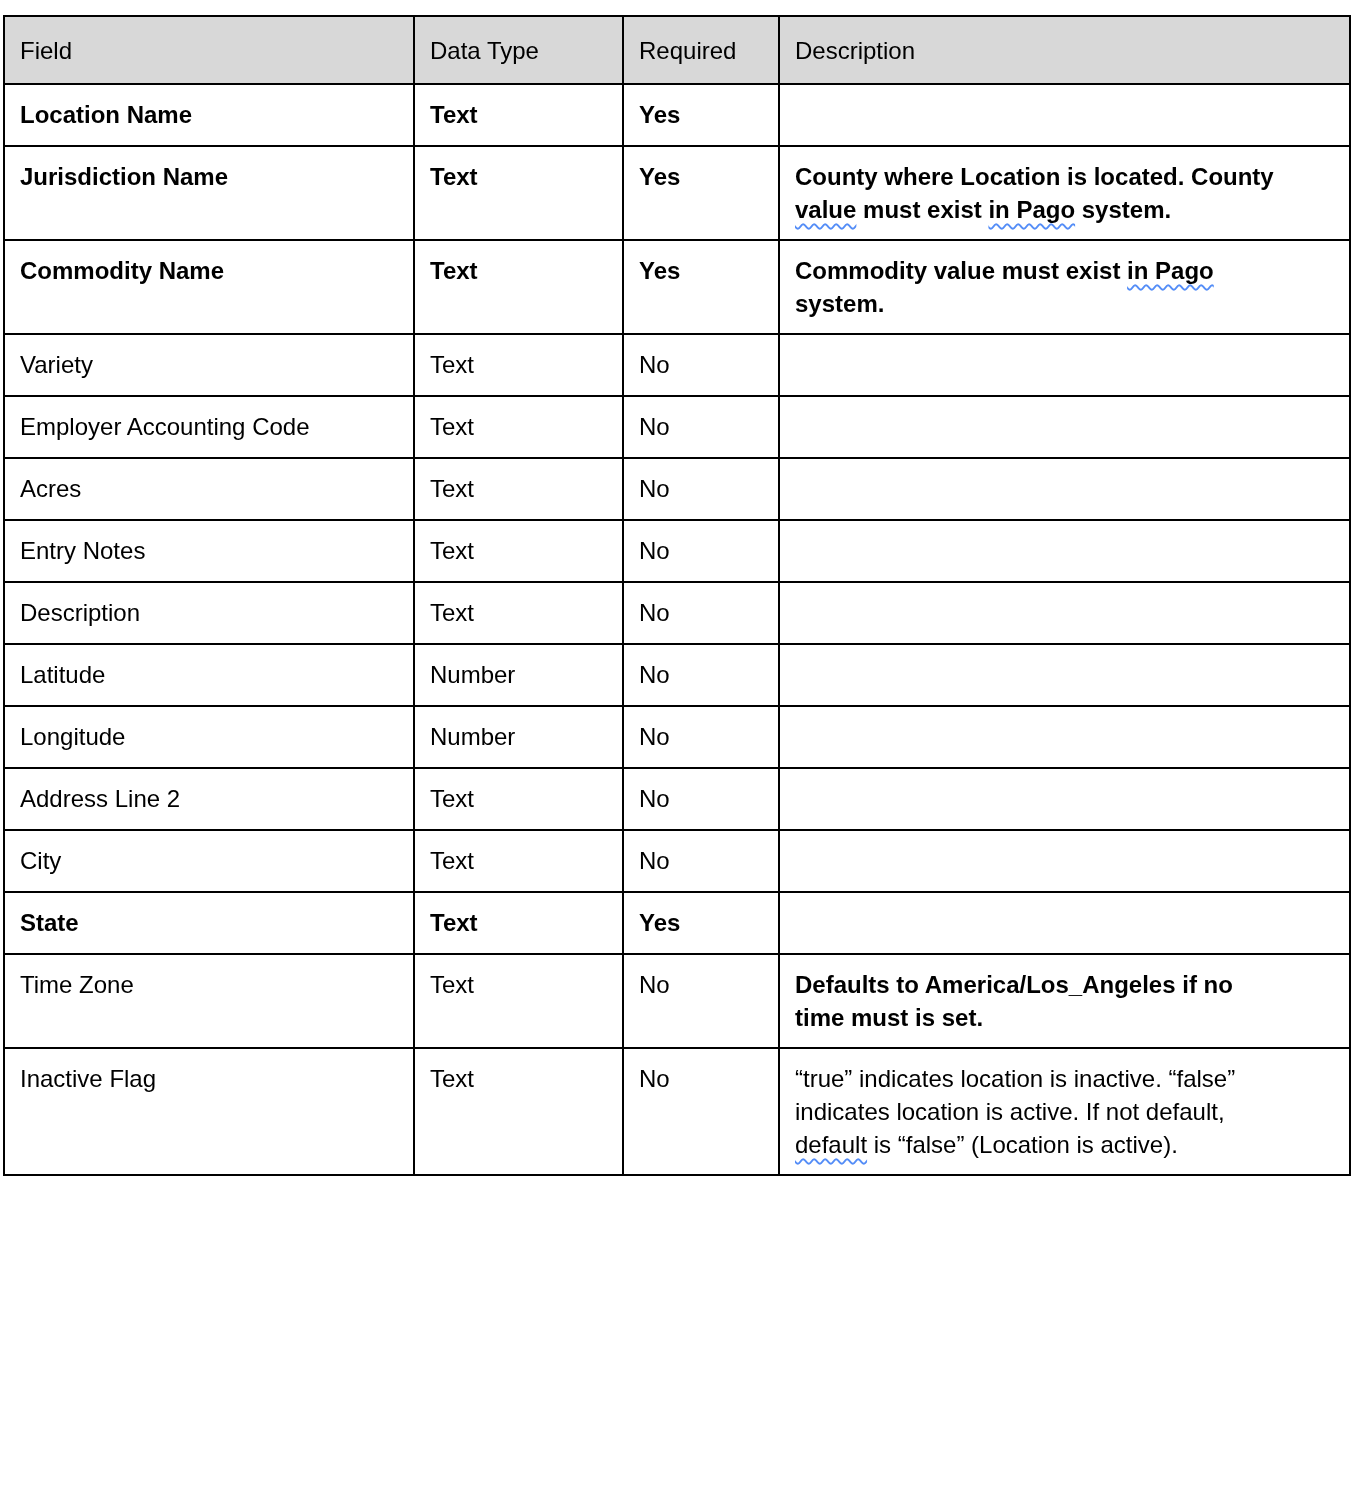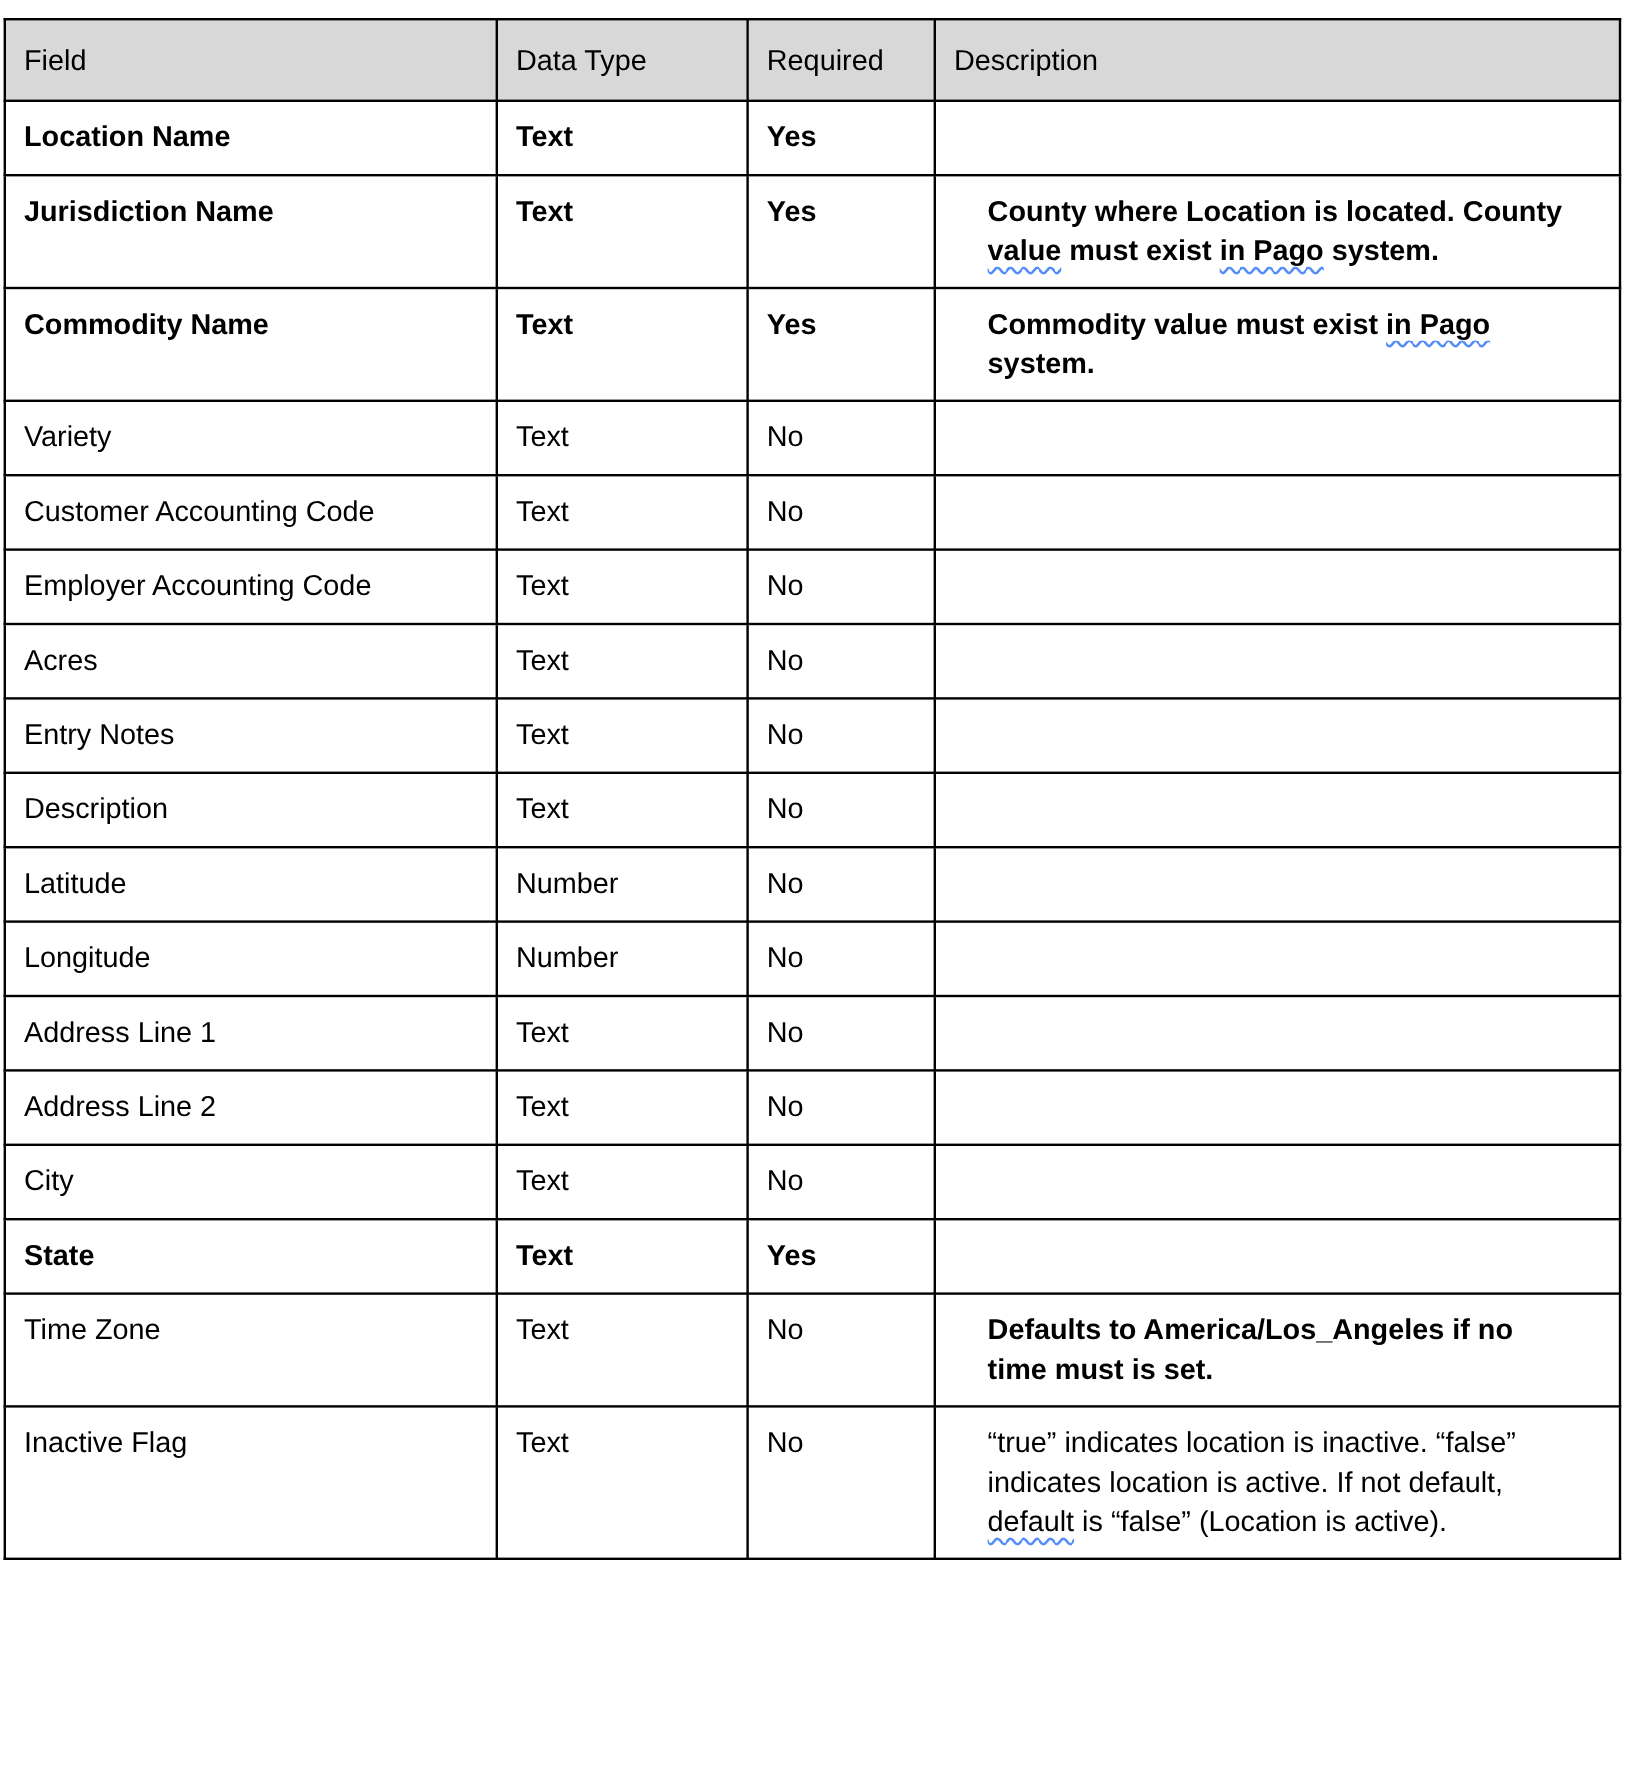--- a/index.html
+++ b/index.html
@@ -47,7 +47,7 @@
   td.bold, tr.bold td.field-cell, tr.bold td.type-cell, tr.bold td.req-cell {
     font-weight: 700;
   }
-  .desc-line { white-space: nowrap; margin-left: 28px; }
+  .desc-line { white-space: nowrap; }
   .squiggle {
     text-decoration: underline;
     text-decoration-style: wavy;

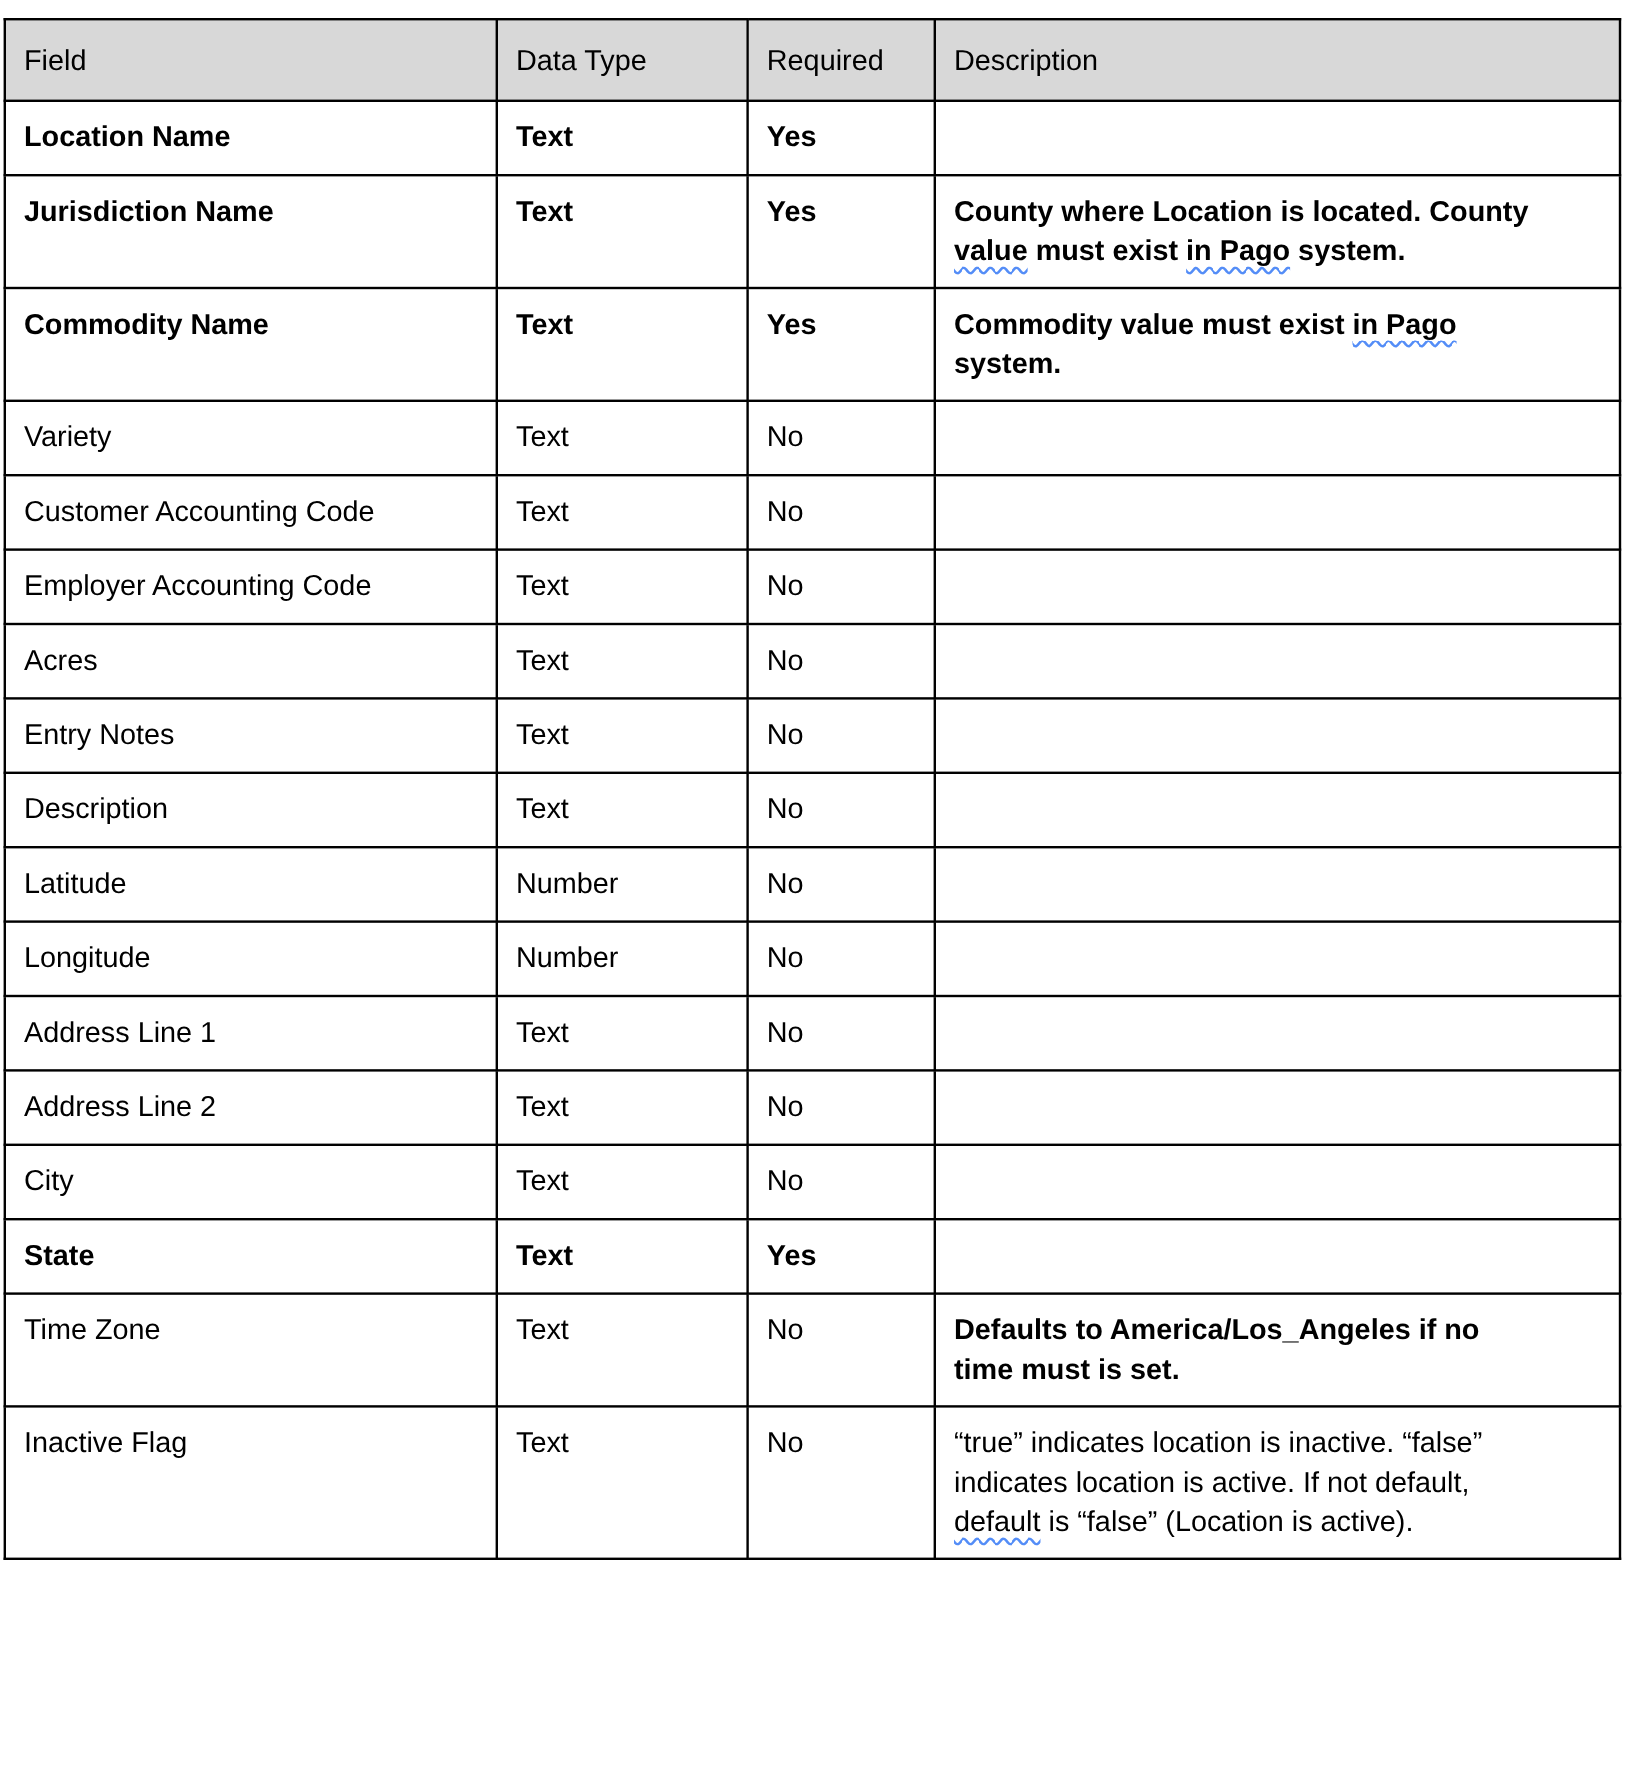--- a/index.html
+++ b/index.html
@@ -109,12 +109,6 @@
           <td class="desc-cell"></td>
         </tr>
         <tr>
-          <td class="field-cell">Customer Accounting Code</td>
-          <td class="type-cell">Text</td>
-          <td class="req-cell">No</td>
-          <td class="desc-cell"></td>
-        </tr>
-        <tr>
           <td class="field-cell">Employer Accounting Code</td>
           <td class="type-cell">Text</td>
           <td class="req-cell">No</td>

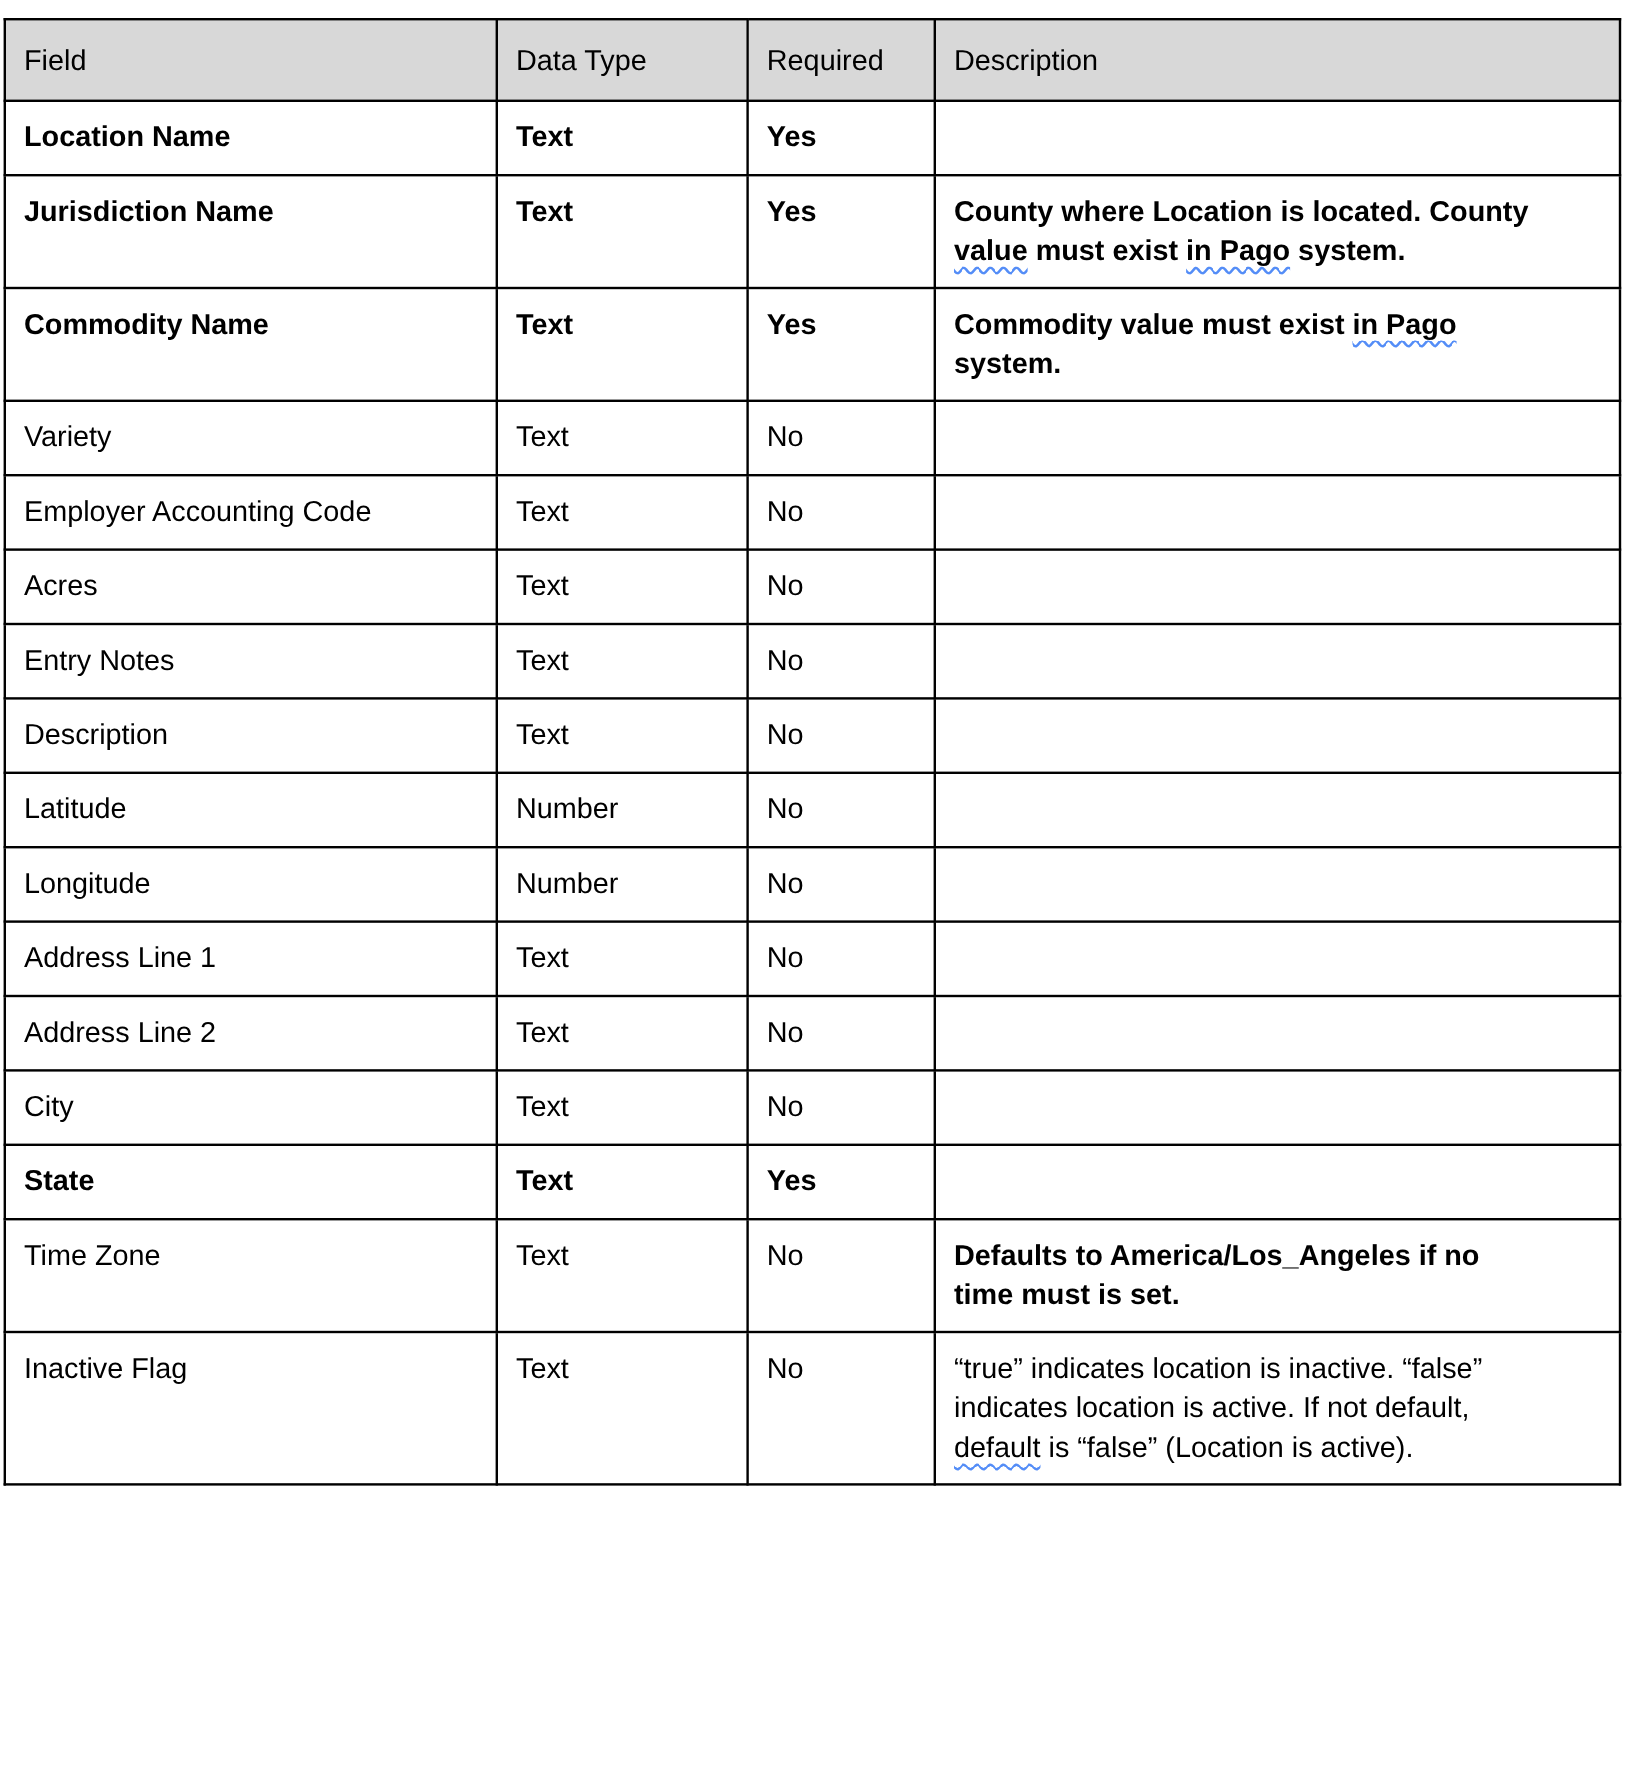--- a/index.html
+++ b/index.html
@@ -145,12 +145,6 @@
           <td class="desc-cell"></td>
         </tr>
         <tr>
-          <td class="field-cell">Address Line 1</td>
-          <td class="type-cell">Text</td>
-          <td class="req-cell">No</td>
-          <td class="desc-cell"></td>
-        </tr>
-        <tr>
           <td class="field-cell">Address Line 2</td>
           <td class="type-cell">Text</td>
           <td class="req-cell">No</td>

